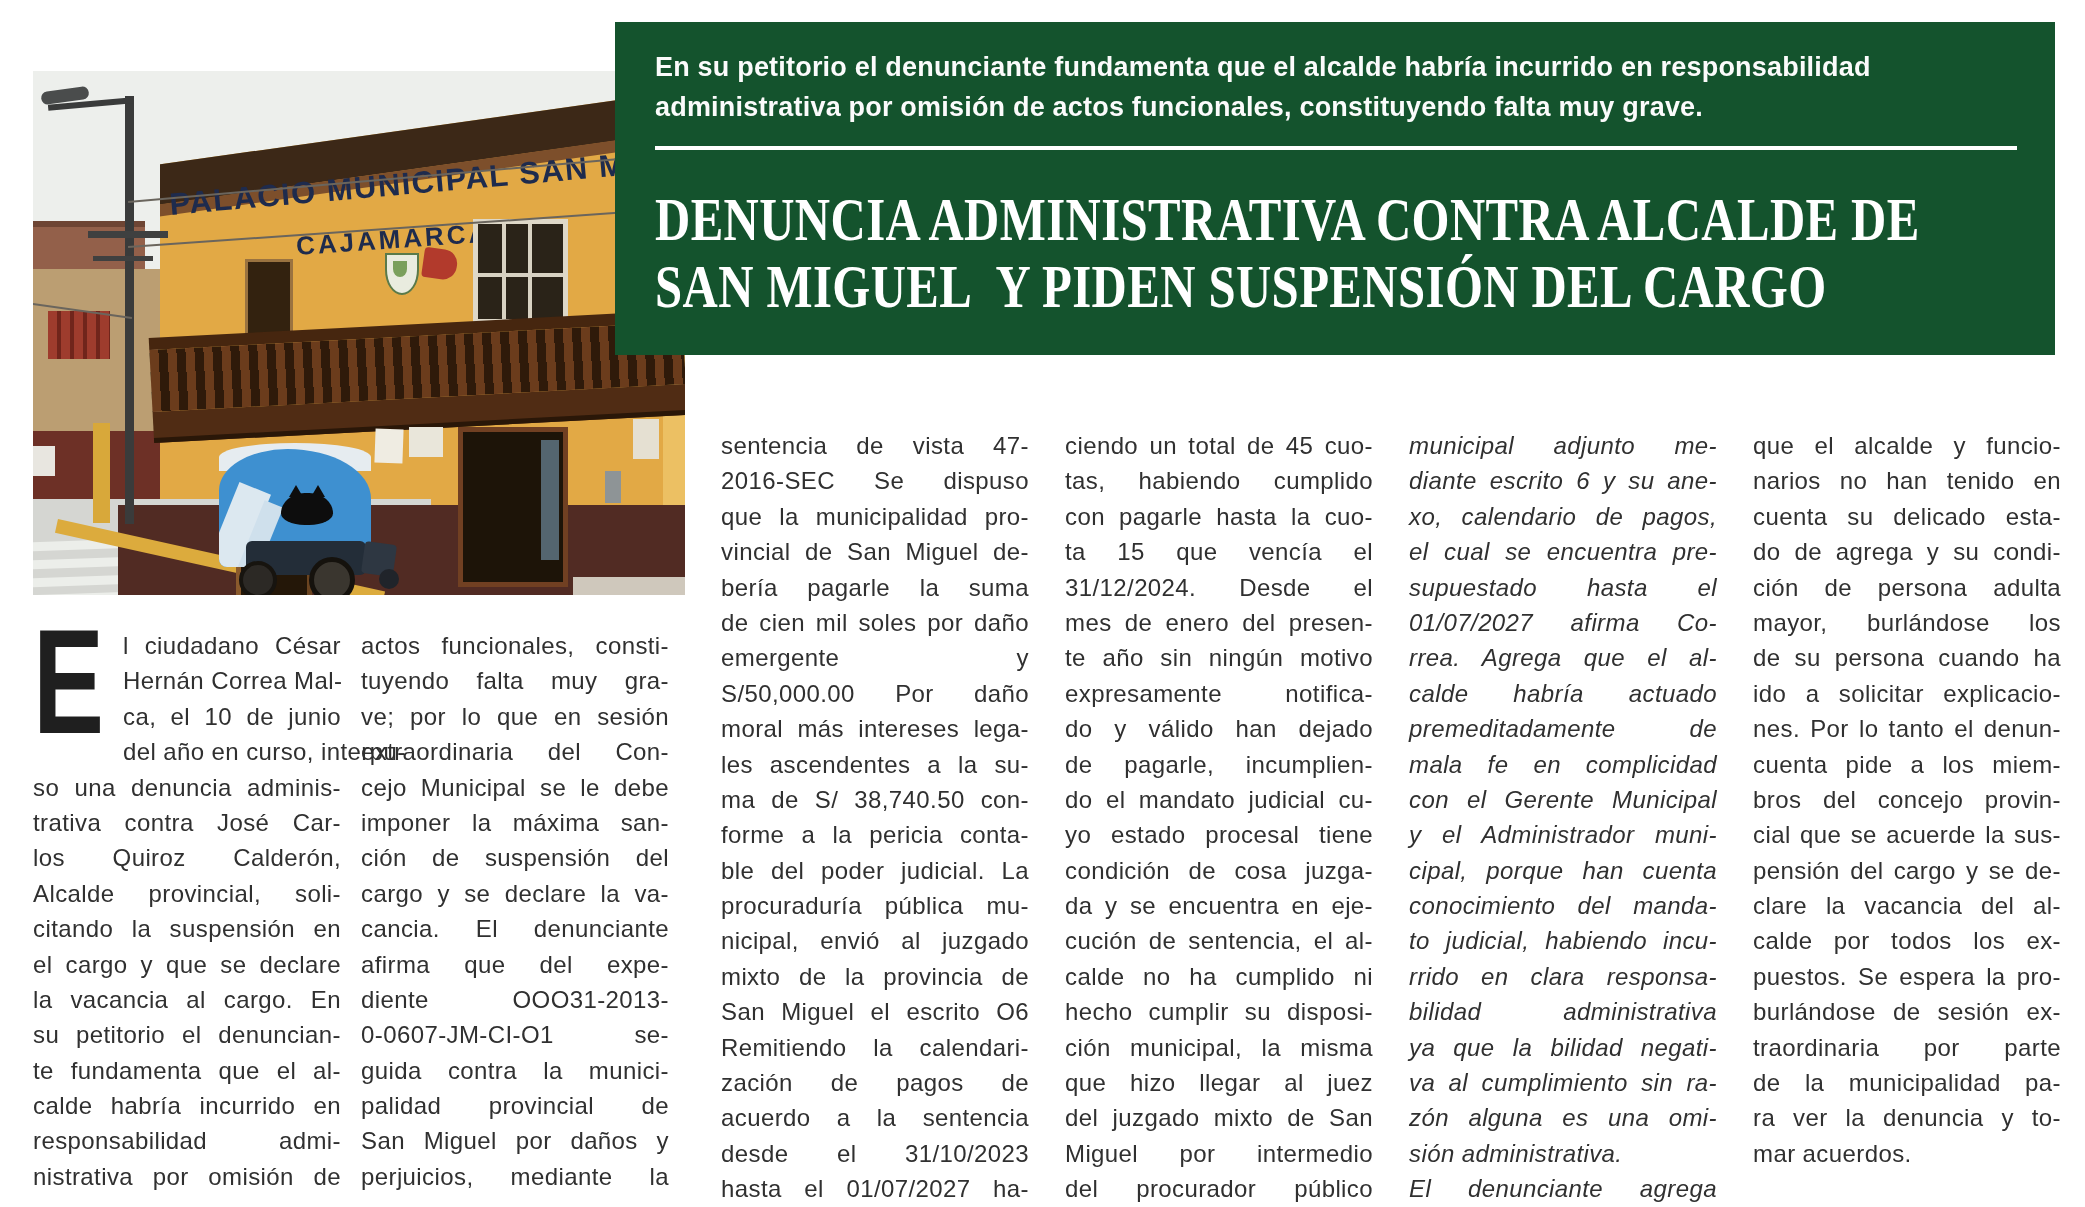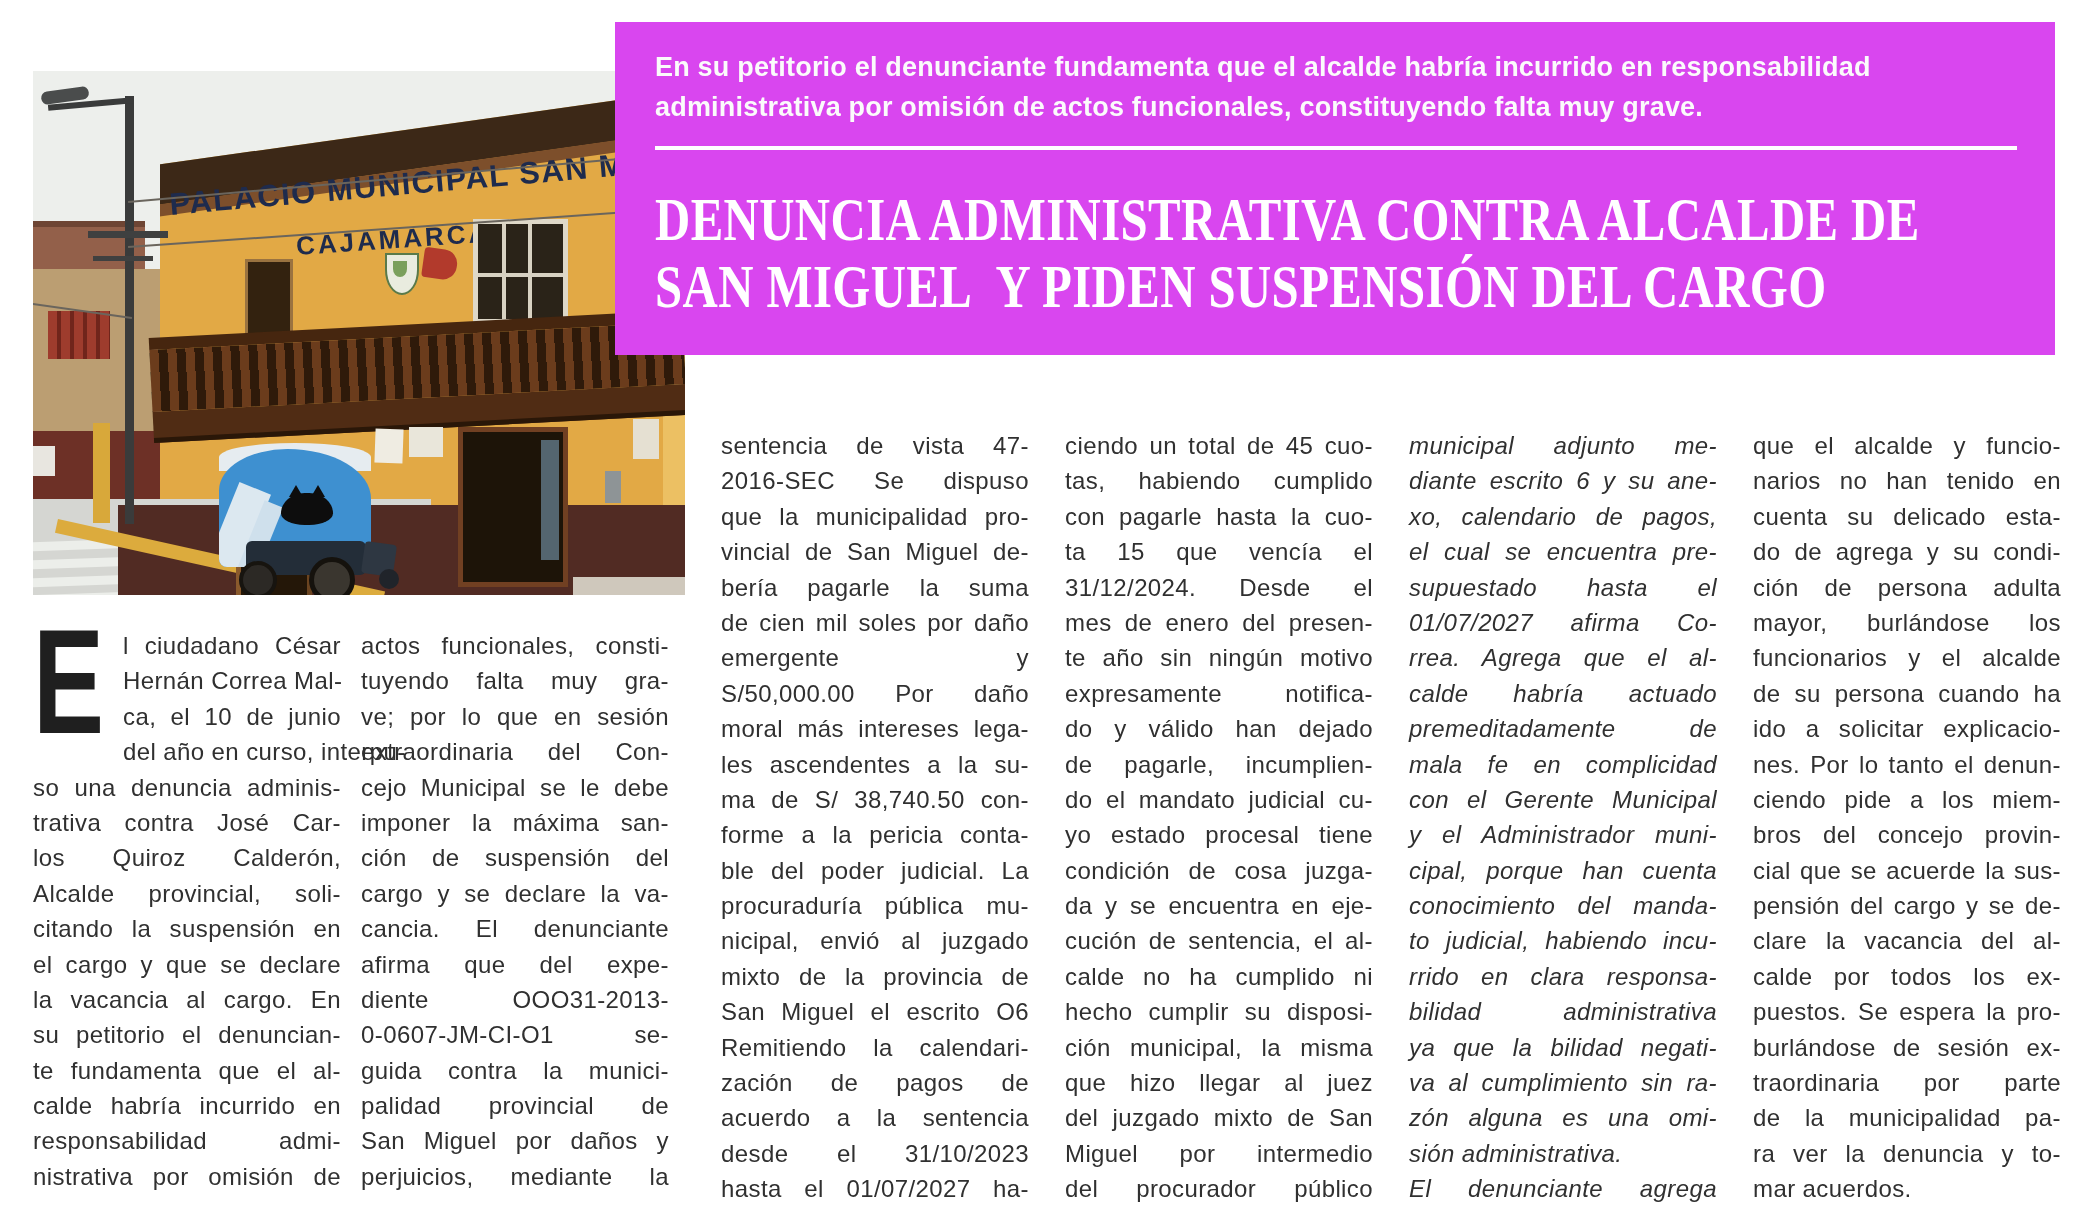--- a/index.html
+++ b/index.html
@@ -7,7 +7,7 @@
         font-family:"Liberation Sans",sans-serif;}
 
   
-  .panel{position:absolute;left:615px;top:22px;width:1440px;height:333px;background:#d946ef;z-index:6;}
+  .panel{position:absolute;left:615px;top:22px;width:1440px;height:333px;background:#14532d;z-index:6;}
   .kicker{position:absolute;left:40px;color:#fbfbfb;font-size:27px;font-weight:bold;
           letter-spacing:.2px;white-space:nowrap;}
   .kicker.l1{top:30px;} .kicker.l2{top:70px;}

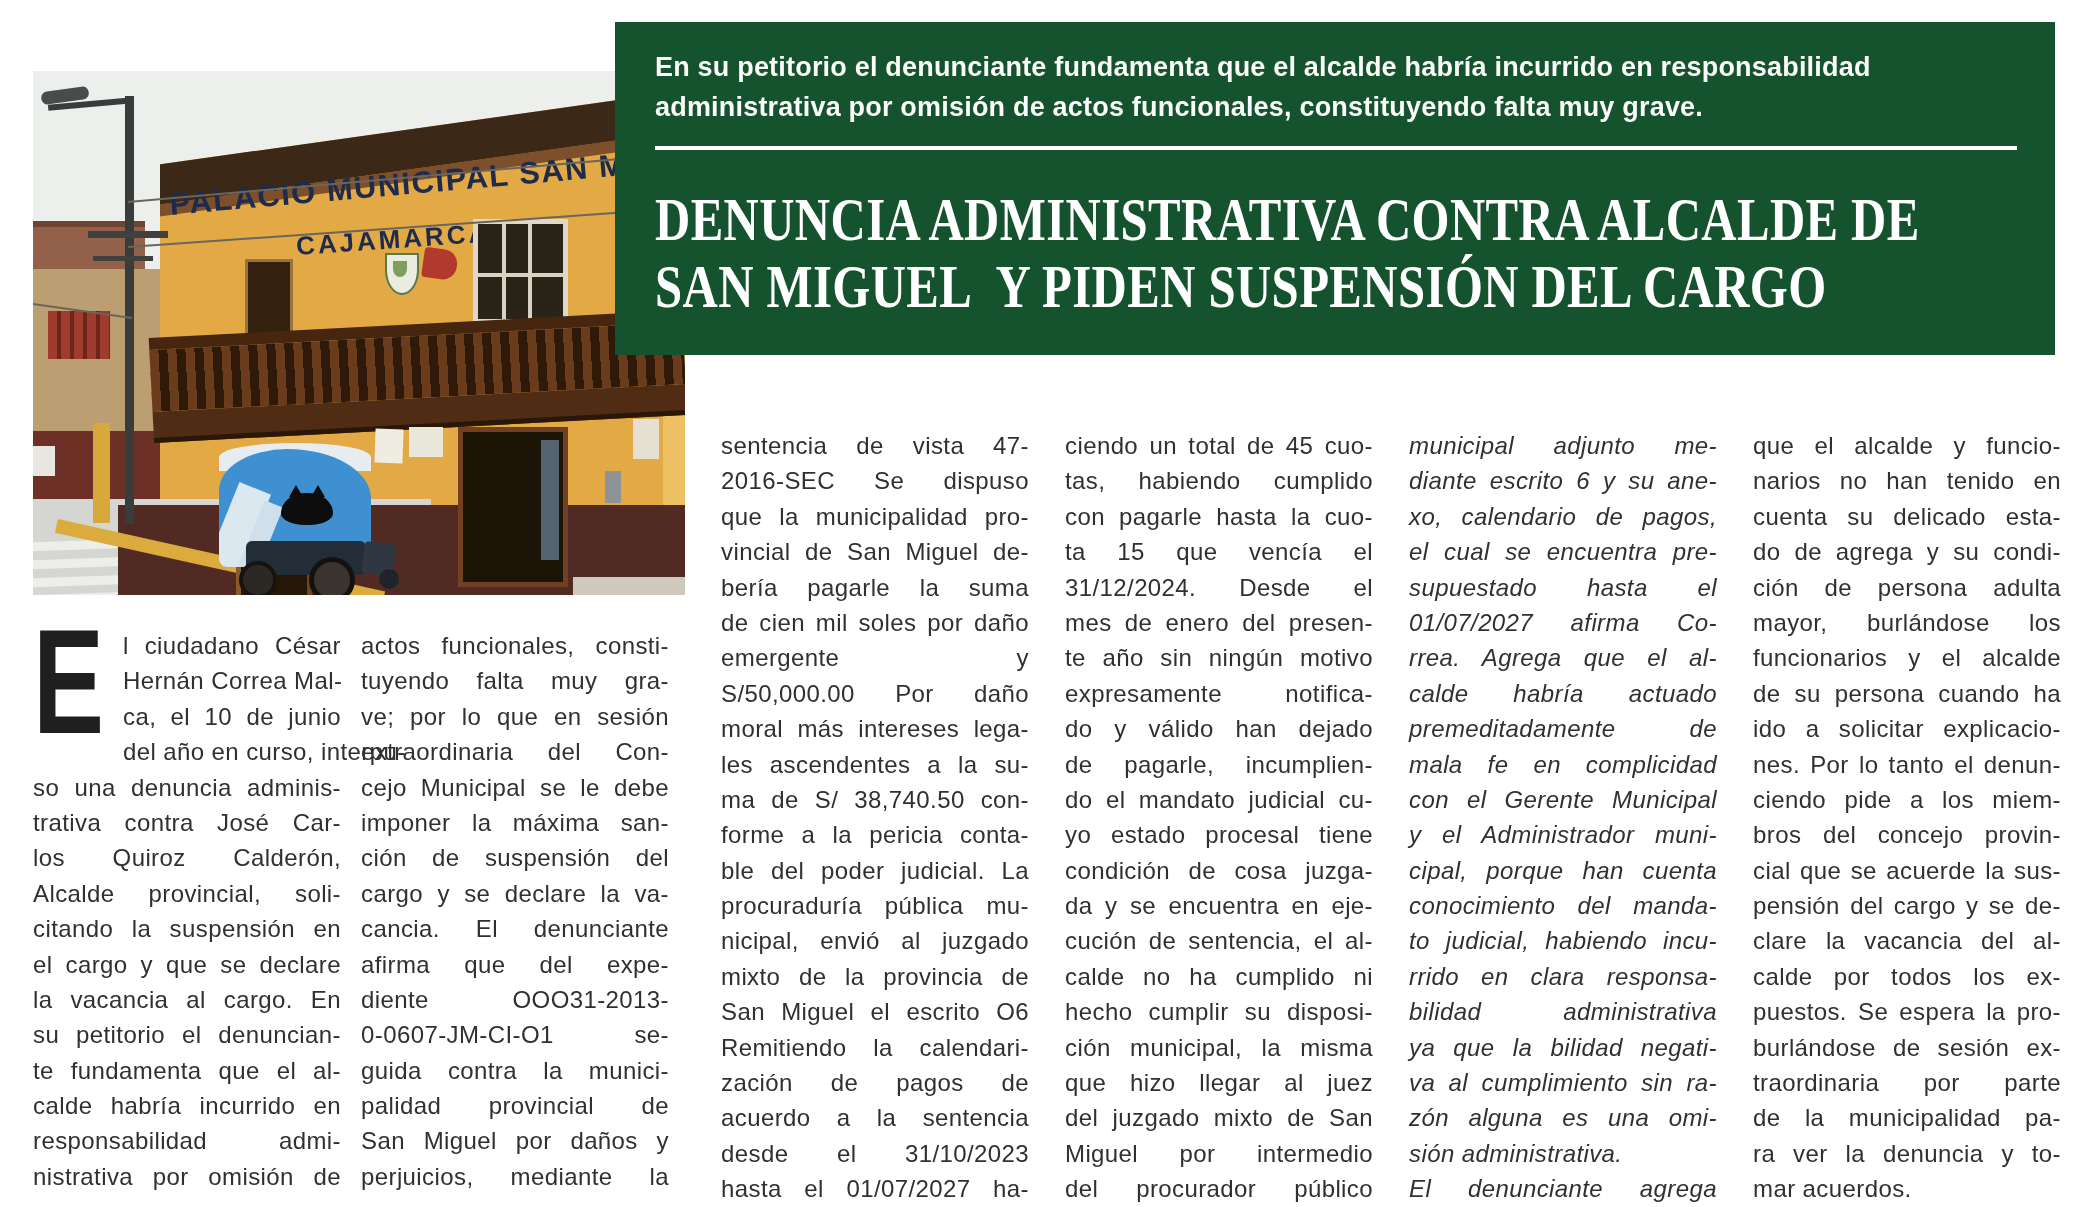--- a/index.html
+++ b/index.html
@@ -309,7 +309,6 @@
         <div class="line">do de agrega y su condi-</div>
         <div class="line">ción de persona adulta</div>
         <div class="line">mayor, burlándose los</div>
-        <div class="line">funcionarios y el alcalde</div>
         <div class="line">de su persona cuando ha</div>
         <div class="line">ido a solicitar explicacio-</div>
         <div class="line">nes. Por lo tanto el denun-</div>

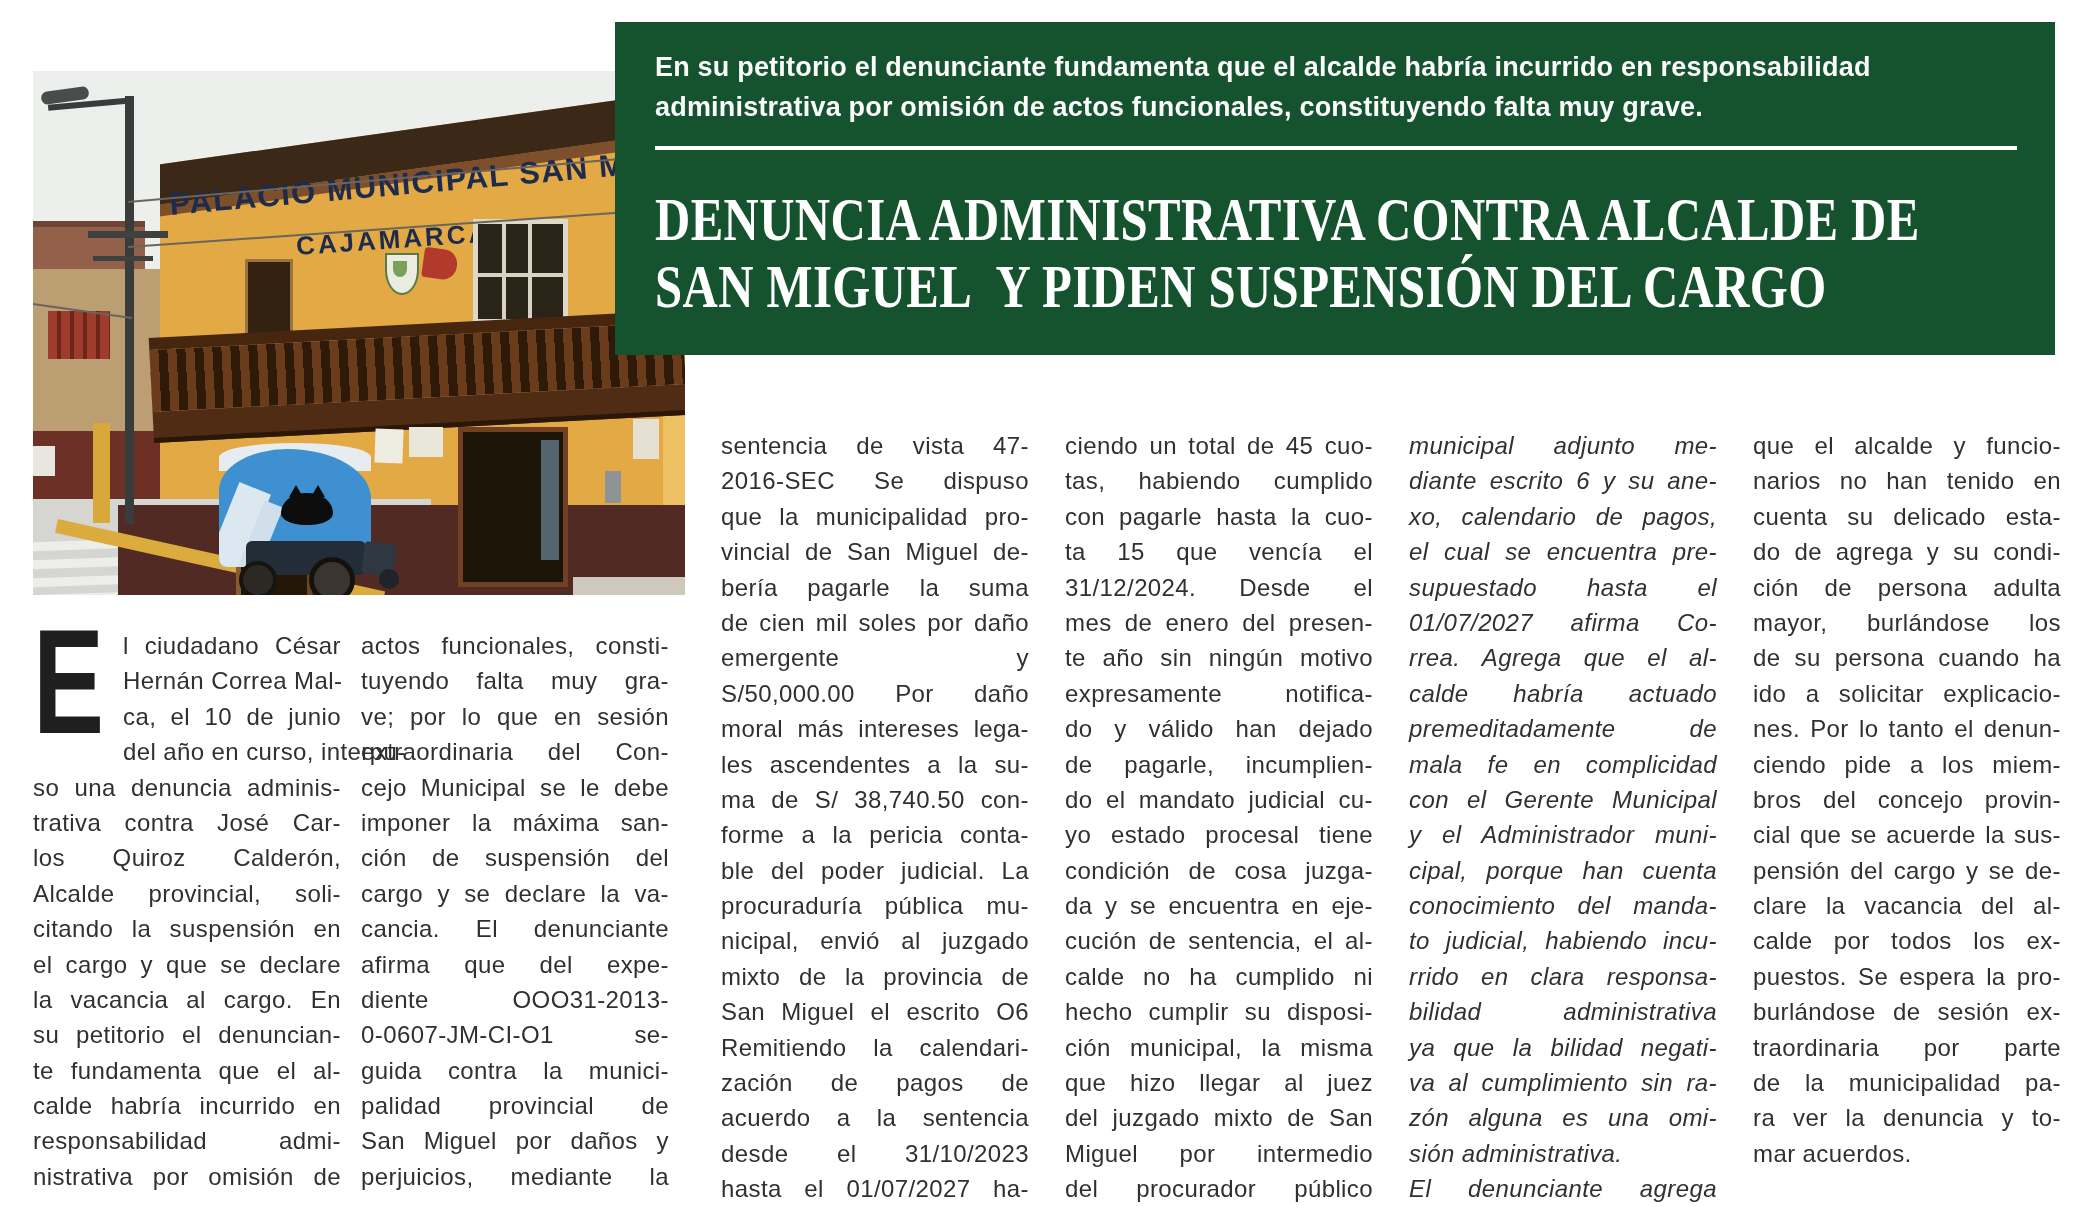--- a/index.html
+++ b/index.html
@@ -312,7 +312,7 @@
         <div class="line">de su persona cuando ha</div>
         <div class="line">ido a solicitar explicacio-</div>
         <div class="line">nes. Por lo tanto el denun-</div>
-        <div class="line">ciendo pide a los miem-</div>
+        <div class="line">cuenta pide a los miem-</div>
         <div class="line">bros del concejo provin-</div>
         <div class="line">cial que se acuerde la sus-</div>
         <div class="line">pensión del cargo y se de-</div>

